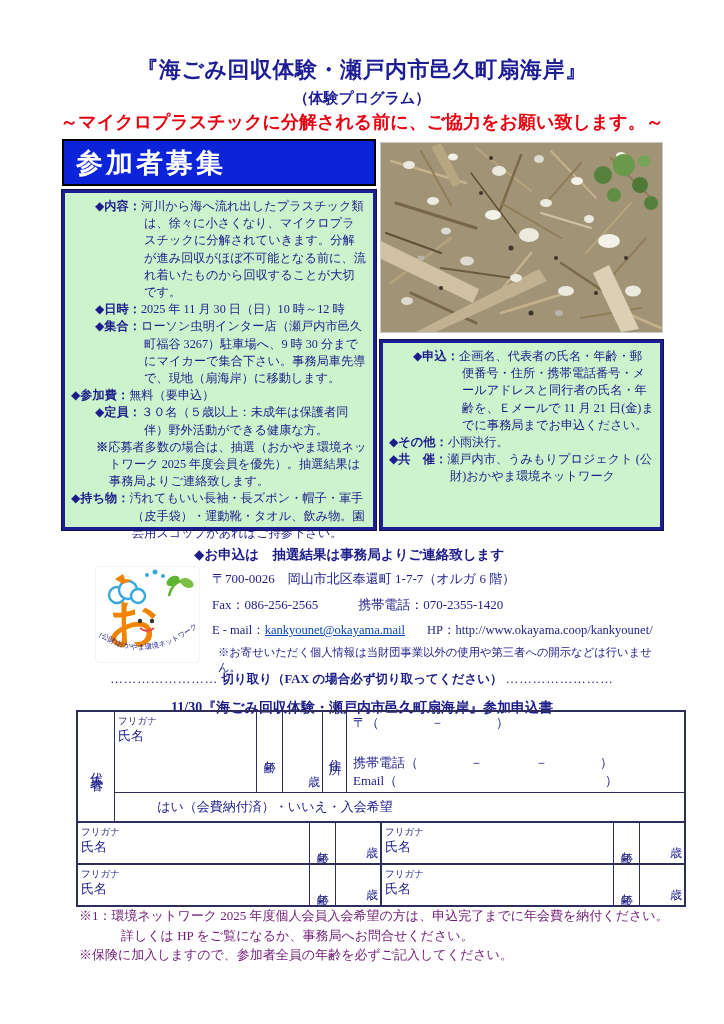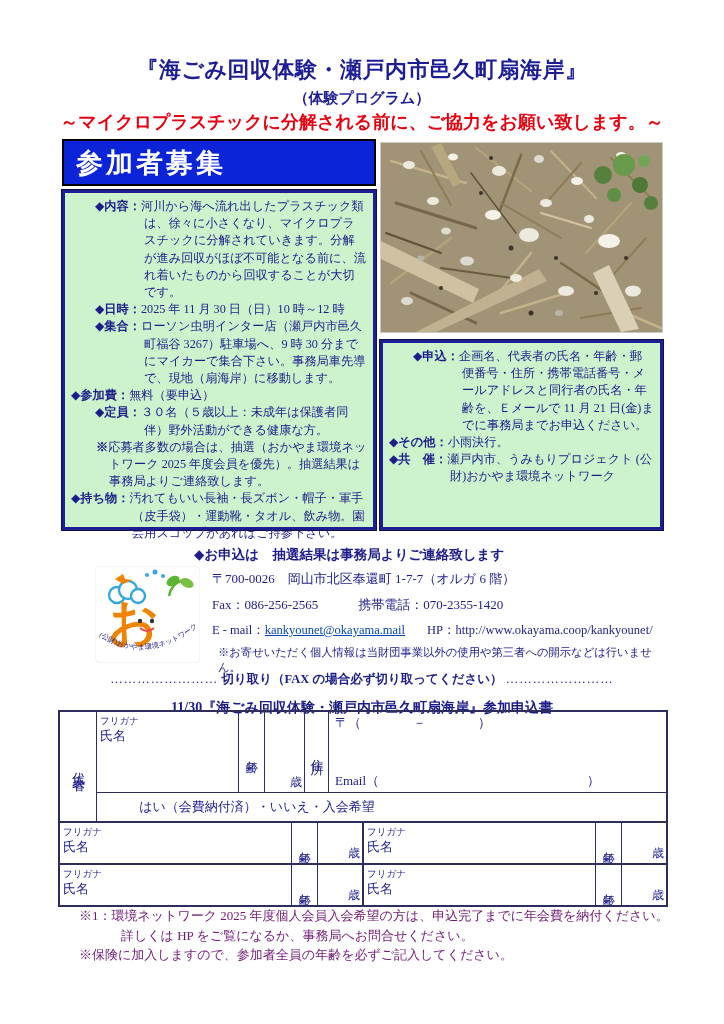--- a/index.html
+++ b/index.html
@@ -47,7 +47,7 @@
   .formtitle{left:0;right:0;top:689px;text-align:center;font-size:14px;font-weight:bold;color:#1c1c8a;margin-top:10px;}
 
   
-  .tbl{left:58px;top:710px;width:610px;box-sizing:border-box;border:2px solid #2e2e5e;font-size:13px;color:#1c1c8a;}
+  .tbl{left:76px;top:710px;width:610px;box-sizing:border-box;border:2px solid #2e2e5e;font-size:13px;color:#1c1c8a;}
   .secA{display:flex;border-bottom:2px solid #2e2e5e;}
   .repcell{width:36px;border-right:1px solid #2e2e5e;display:flex;align-items:center;justify-content:center;}
   .vtext{writing-mode:vertical-rl;text-orientation:upright;letter-spacing:3px;font-size:13px;}

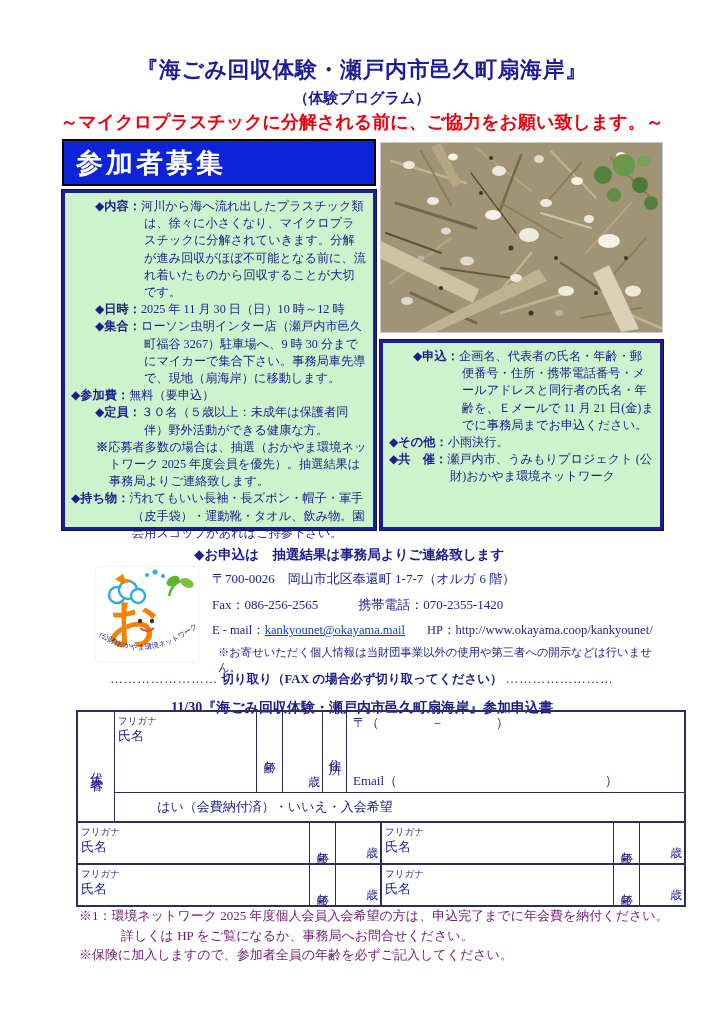--- a/index.html
+++ b/index.html
@@ -247,6 +247,7 @@
           <div class="cell rightcell">
             <div>〒（　　　　－　　　　）</div>
             <div class="grow"></div>
+            <div>携帯電話（　　　　－　　　　－　　　　）</div>
             <div>Email（　　　　　　　　　　　　　　　　）</div>
           </div>
         </div>

